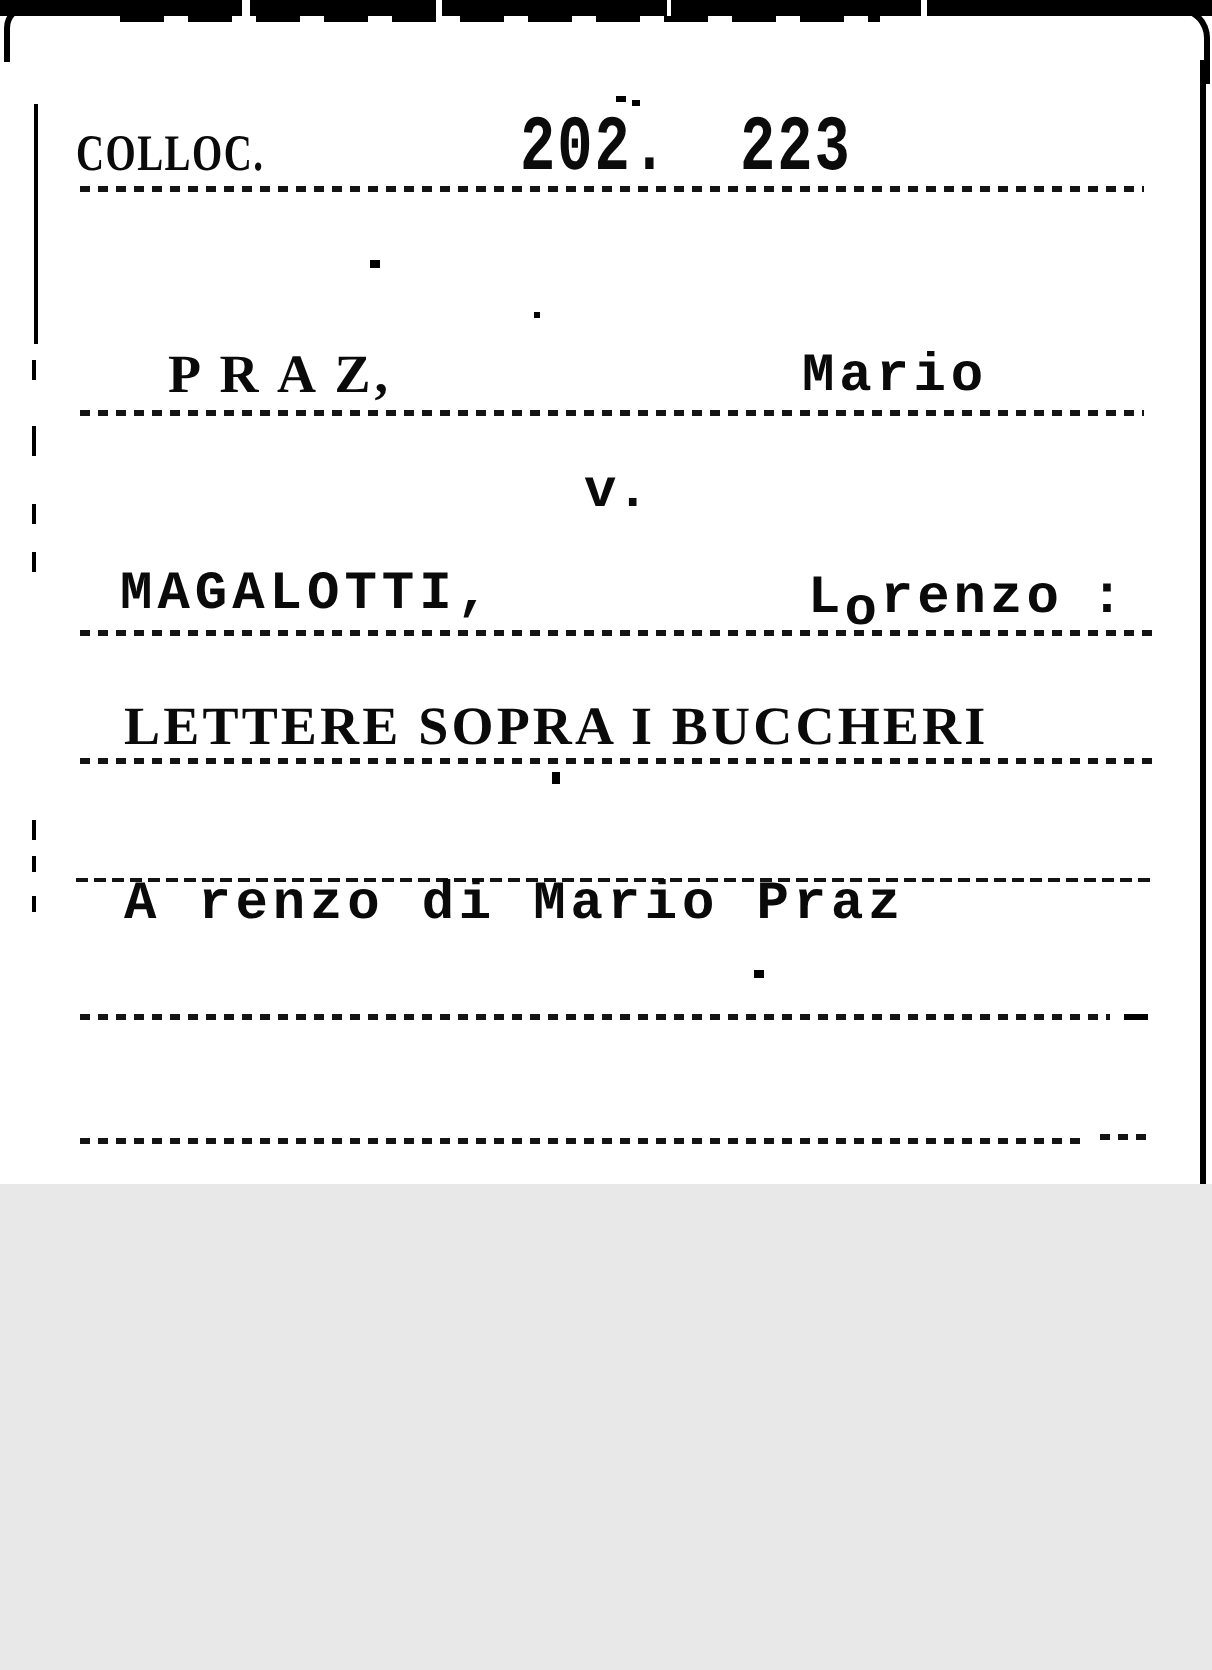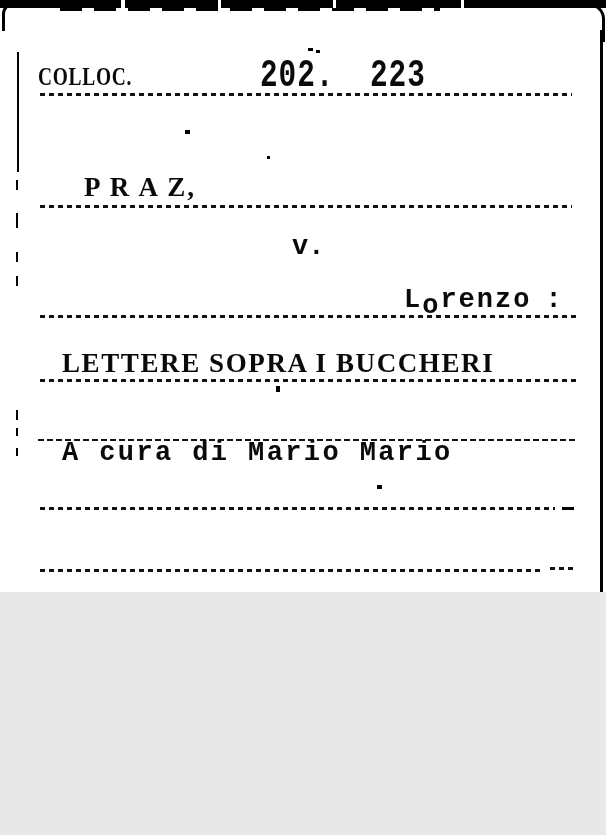--- a/index.html
+++ b/index.html
@@ -116,6 +116,7 @@
   <div class="call-number" style="left:370px;">223</div>
 
   <div class="typed" style="left:84px;top:174px;letter-spacing:2px;font-family:Liberation Serif, serif;">P R A Z,</div>
+  <div class="typed" style="left:401px;top:176px;letter-spacing:2.4px;">Mario</div>
 
   <div class="typed" style="left:292px;top:234px;">v.</div>
 

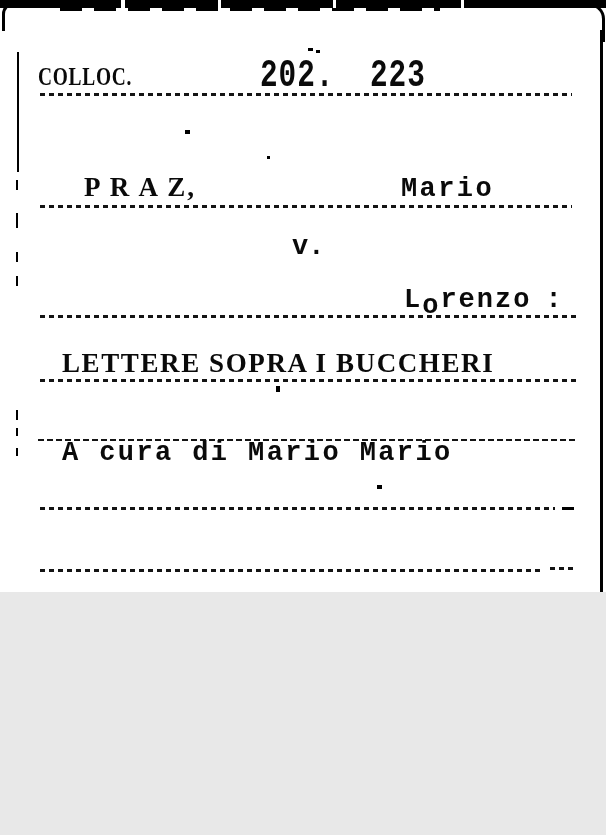--- a/index.html
+++ b/index.html
@@ -120,6 +120,7 @@
 
   <div class="typed" style="left:292px;top:234px;">v.</div>
 
+  <div class="typed" style="left:60px;top:285px;letter-spacing:2.5px;">MAGALOTTI,</div>
   <div class="typed" style="left:404px;top:287px;letter-spacing:2px;"><span>L</span><span class="lowered">o</span><span>renzo</span><span class="sep">:</span></div>
 
   <div class="typed" style="left:62px;top:350px;letter-spacing:1.6px;font-family:Liberation Serif, serif;">LETTERE SOPRA I BUCCHERI</div>

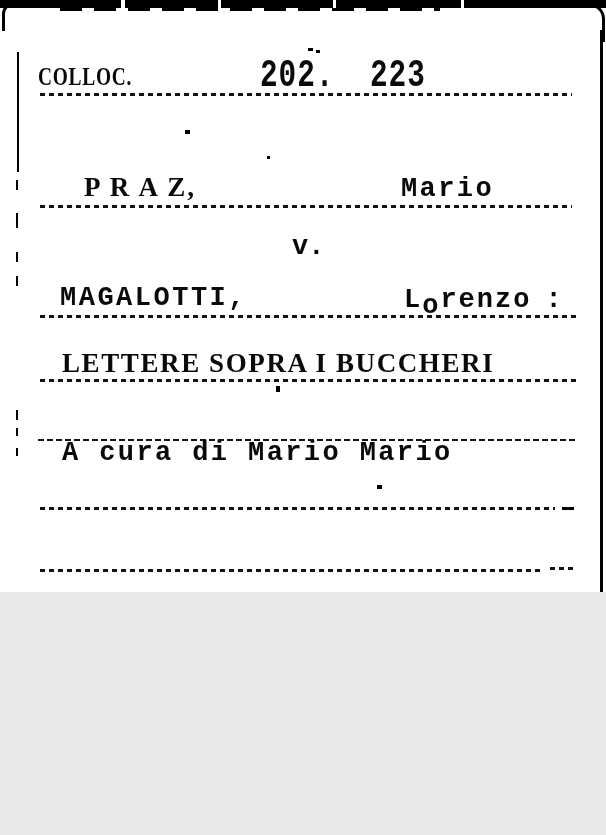--- a/index.html
+++ b/index.html
@@ -125,7 +125,7 @@
 
   <div class="typed" style="left:62px;top:350px;letter-spacing:1.6px;font-family:Liberation Serif, serif;">LETTERE SOPRA I BUCCHERI</div>
 
-  <div class="typed" style="left:62px;top:440px;letter-spacing:2.4px;">A cura di Mario Mario</div>
+  <div class="typed" style="left:62px;top:440px;letter-spacing:2.4px;">A renzo di Mario Praz</div>
 
   <div class="punch-hole"></div>
 

